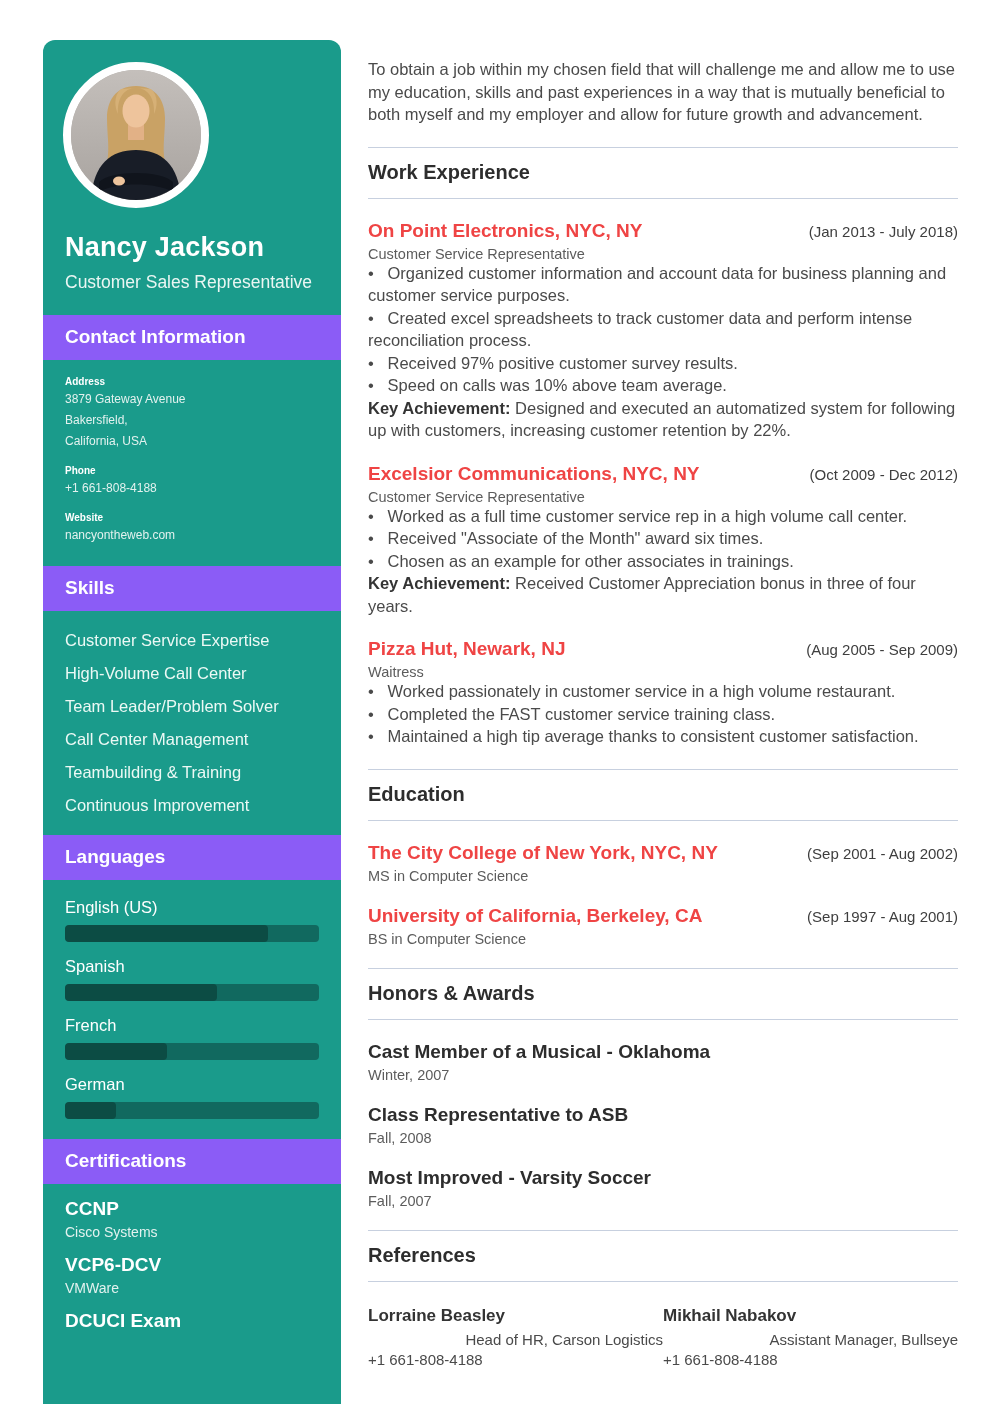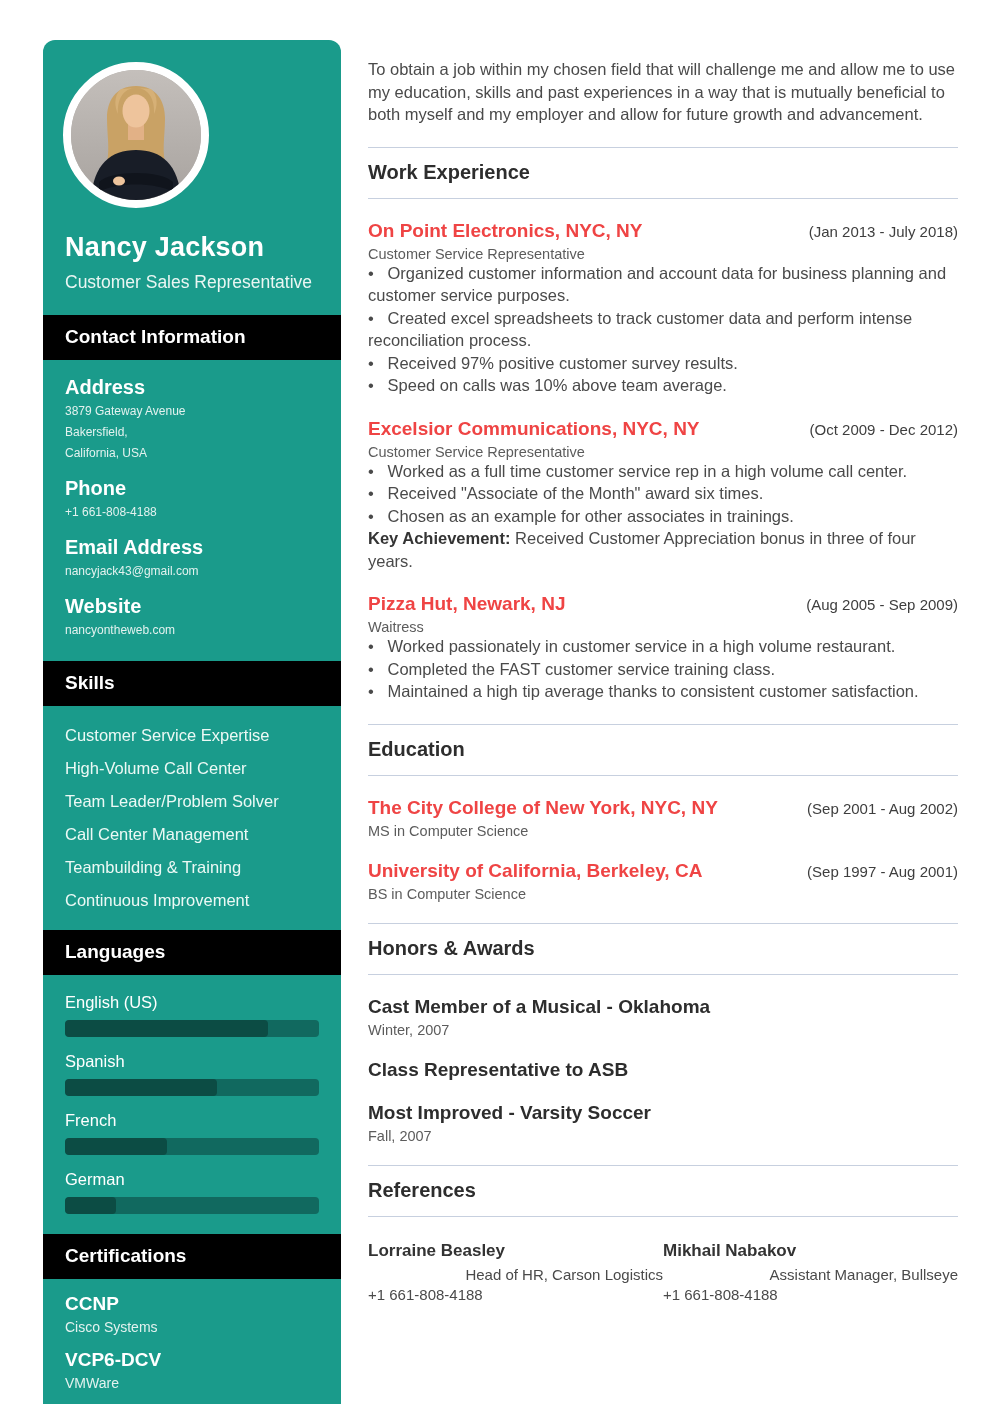--- a/index.html
+++ b/index.html
@@ -43,7 +43,7 @@
   }
   .band {
     margin-top: 20px;
-    background: #000000;
+    background: #8b5cf6;
     padding: 11px 30px 12px 22px;
     font-size: 19px; font-weight: 700;
   }

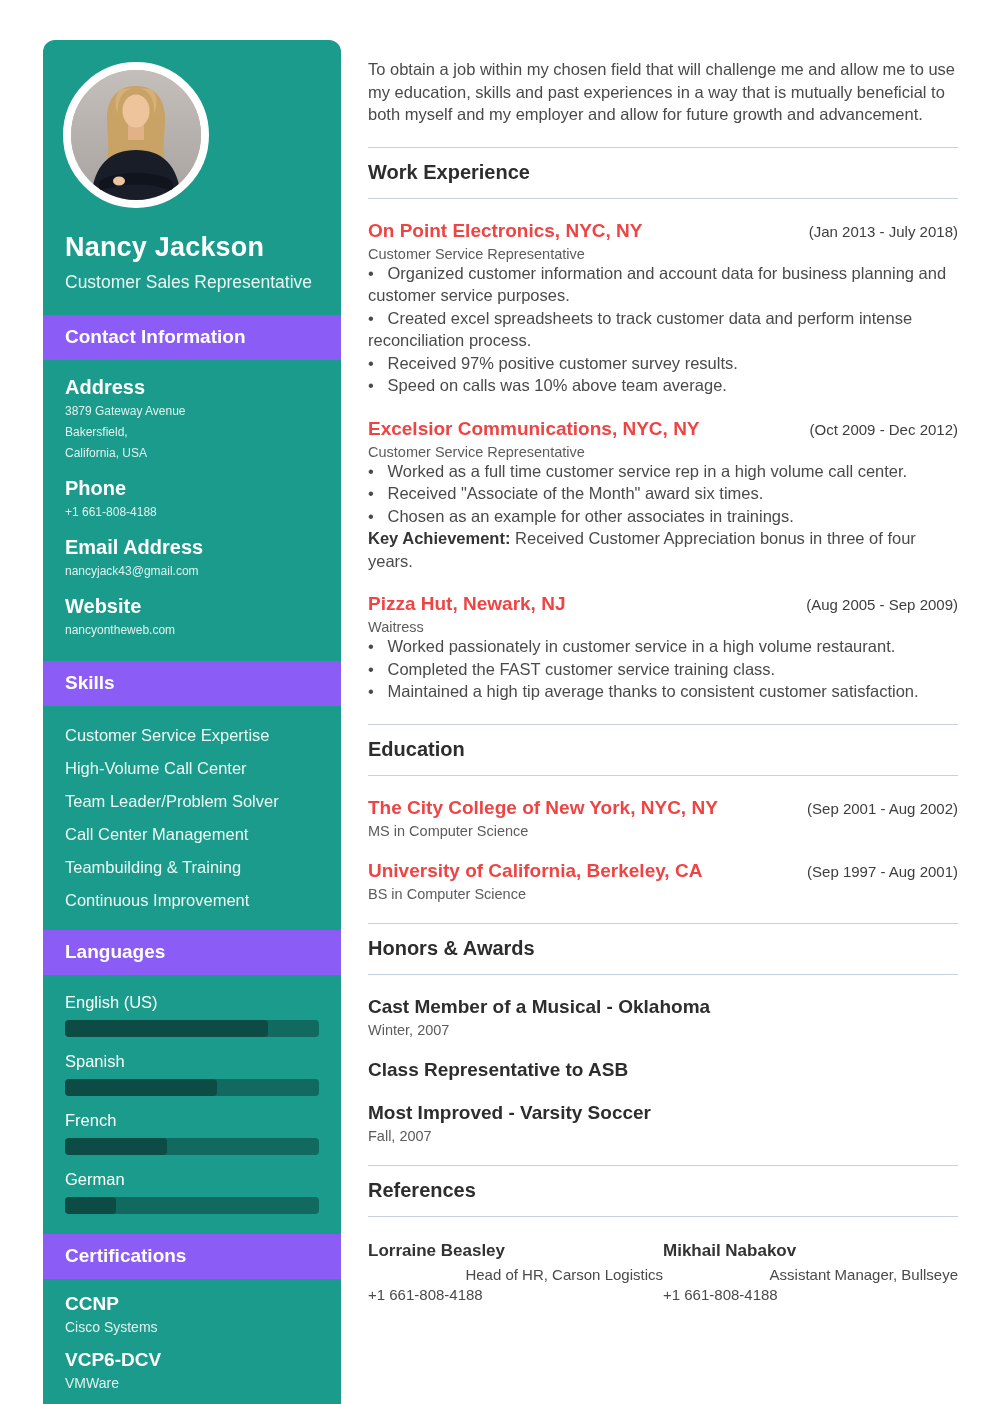--- a/index.html
+++ b/index.html
@@ -49,7 +49,7 @@
   }
   .side-pad { padding: 16px 22px 0 22px; }
   .c-item { margin-bottom: 13px; }
-  .c-label { font-size: 20px; font-weight: 700; margin-bottom: 2px; }
+  .c-label { font-size: 10px; font-weight: 700; margin-bottom: 2px; }
   .c-line { font-size: 12px; line-height: 21px; color: #e3f2ef; }
   .skills-pad { padding: 20px 22px 0 22px; }
   .skill { font-size: 16.5px; color: #ecf9f5; margin-bottom: 14px; }

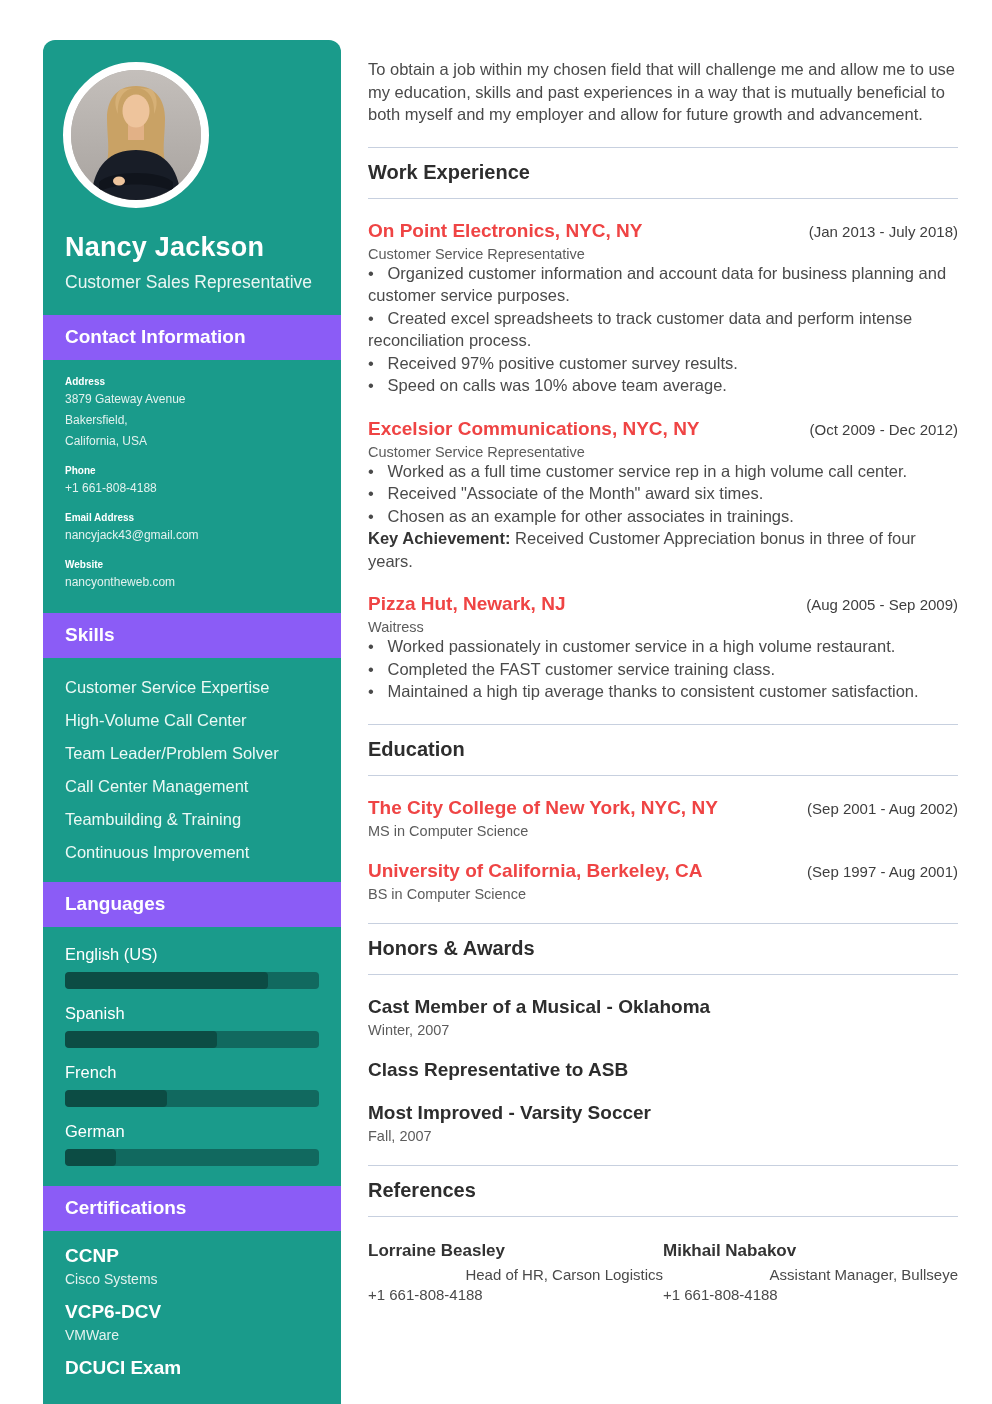--- a/index.html
+++ b/index.html
@@ -224,6 +224,7 @@
         <div class="bullet">Created excel spreadsheets to track customer data and perform intense reconciliation process.</div>
         <div class="bullet">Received 97% positive customer survey results.</div>
         <div class="bullet">Speed on calls was 10% above team average.</div>
+        <div class="key"><span class="key-label">Key Achievement:</span><span> Designed and executed an automatized system for following up with customers, increasing customer retention by 22%.</span></div>
       </div>
     </div>
 

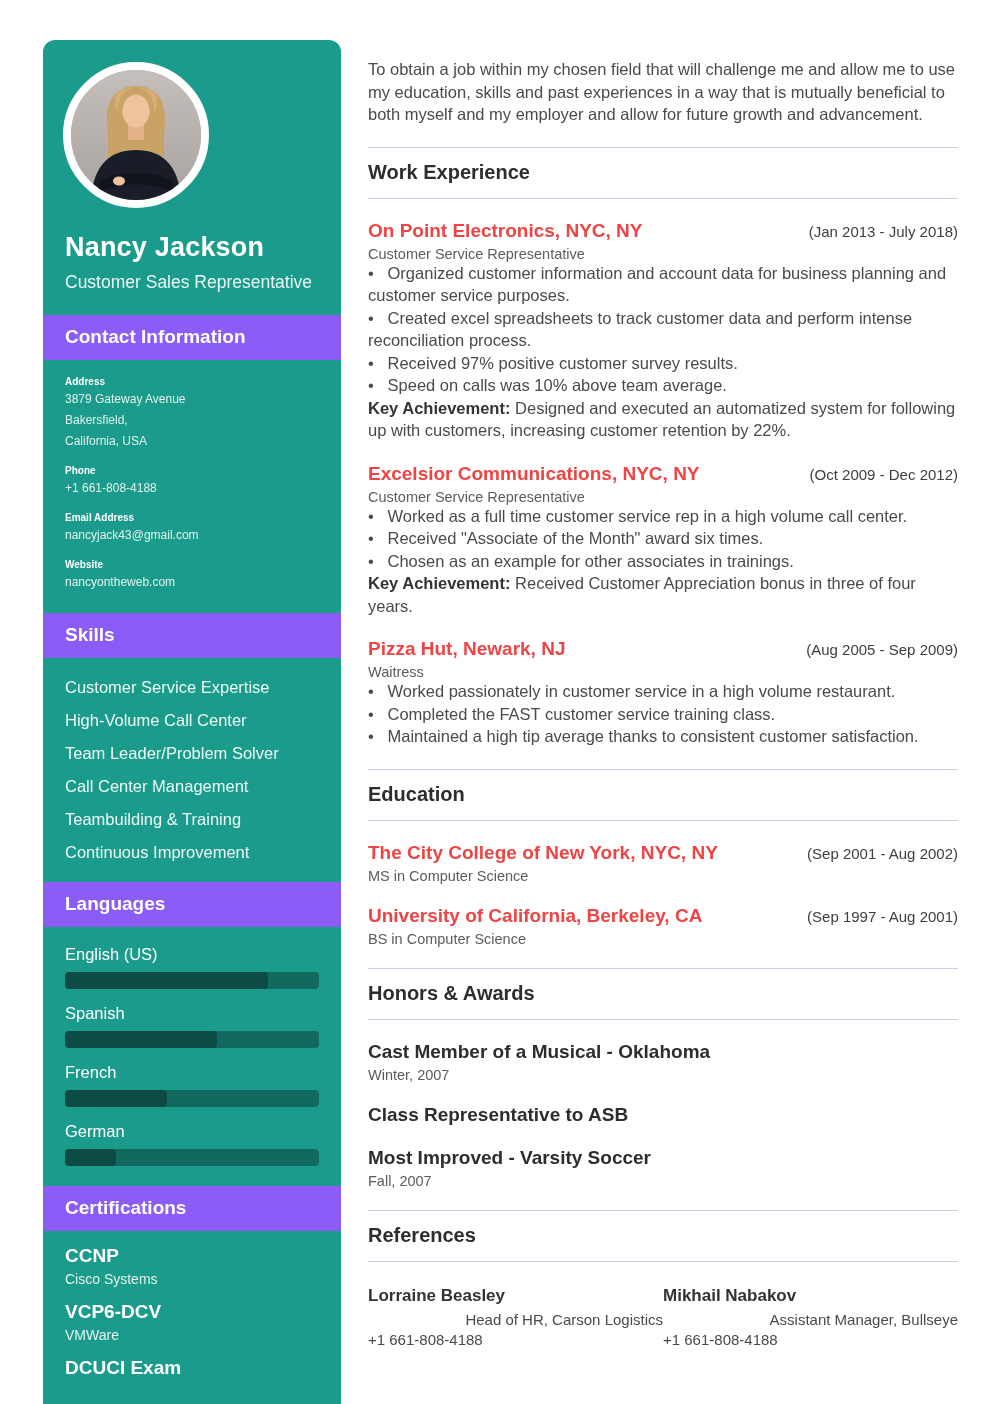--- a/index.html
+++ b/index.html
@@ -144,10 +144,6 @@
         <div class="c-line">+1 661-808-4188</div>
       </div>
       <div class="c-item">
-        <div class="c-label">Email Address</div>
-        <div class="c-line">nancyjack43@gmail.com</div>
-      </div>
-      <div class="c-item">
         <div class="c-label">Website</div>
         <div class="c-line">nancyontheweb.com</div>
       </div>

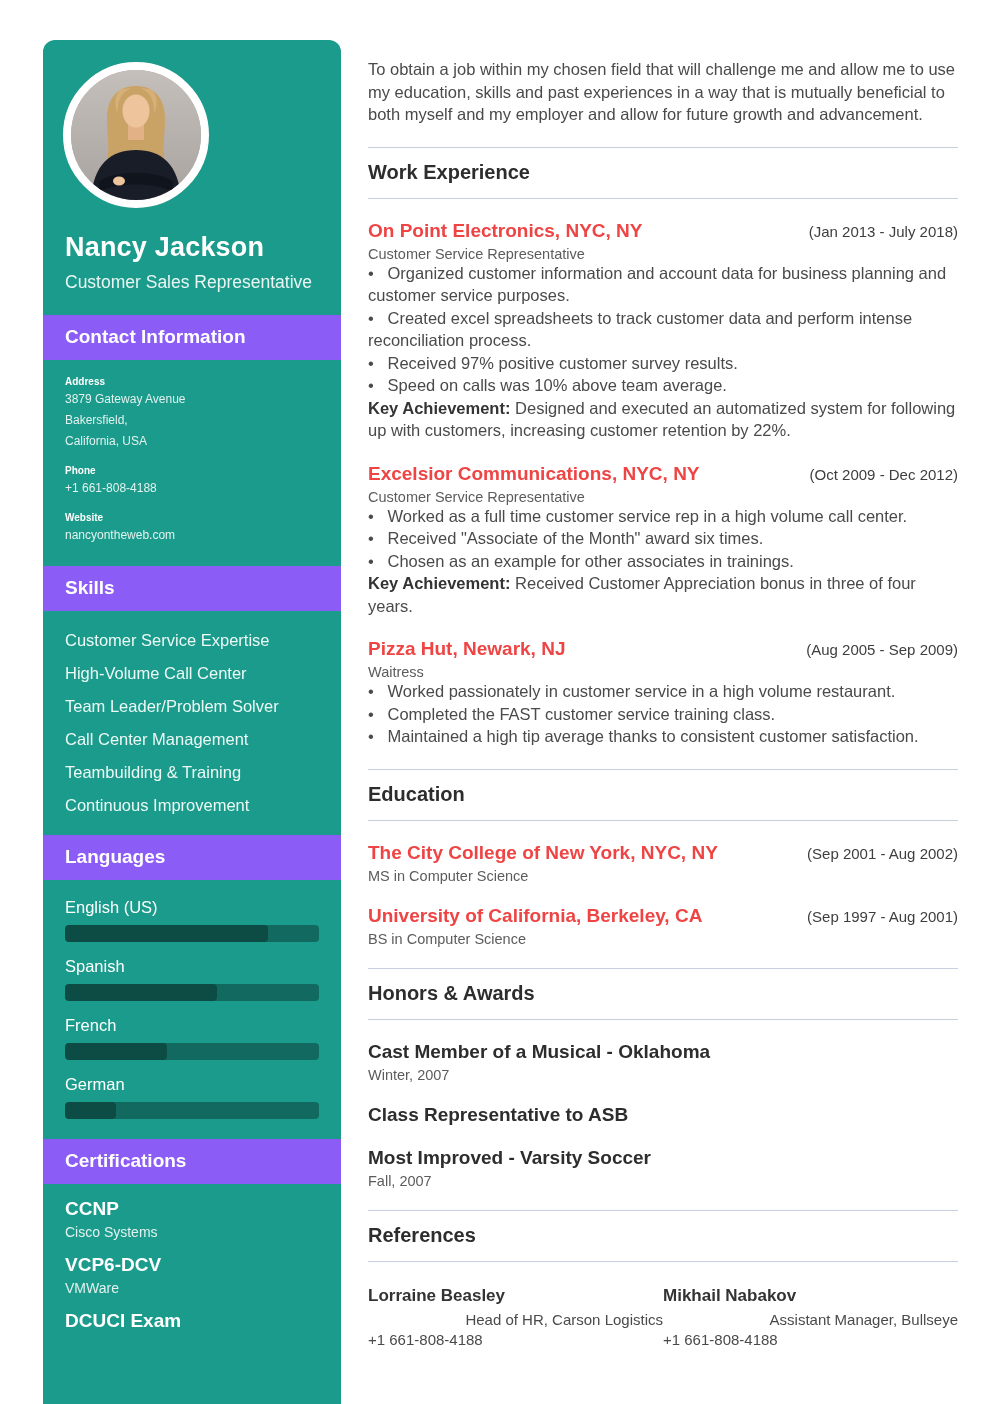--- a/index.html
+++ b/index.html
@@ -277,6 +277,7 @@
     </div>
     <div class="entry">
       <div class="honor-title">Class Representative to ASB</div>
+      <div class="honor-date">Fall, 2008</div>
     </div>
     <div class="entry">
       <div class="honor-title">Most Improved - Varsity Soccer</div>

